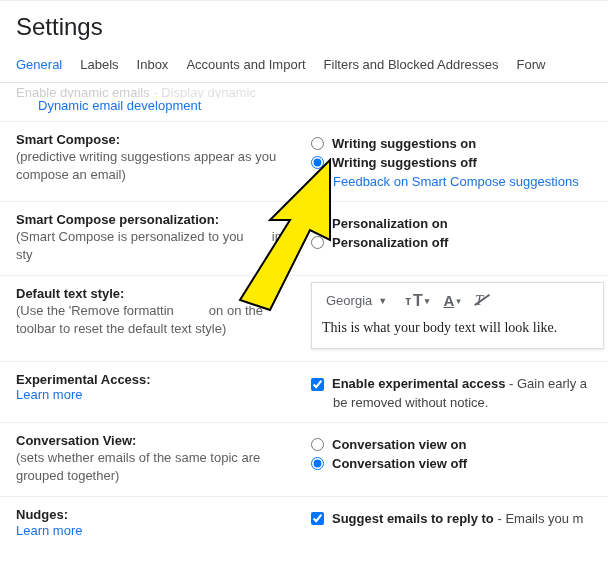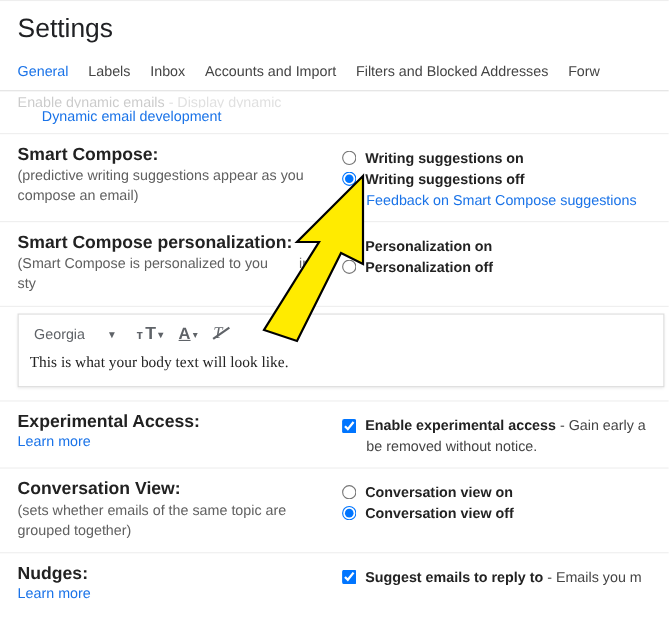--- a/index.html
+++ b/index.html
@@ -12,7 +12,7 @@
   .section { display: flex; border-bottom: 1px solid #eee; padding: 10px 0 12px 16px; position: relative; }
   .left { width: 295px; flex-shrink: 0; padding-right: 12px; }
   .right { flex: 1; padding-right: 4px; }
-  .label-title { font-weight: bold; font-size: 16px; color: #222; }
+  .label-title { font-weight: bold; font-size: 13px; color: #222; }
   .label-desc { font-size: 13px; color: #606060; line-height: 1.35; margin-top: 1px; }
   .link { color: #1a73e8; cursor: pointer; font-size: 13px; }
   .opt-row { display: flex; align-items: center; gap: 8px; margin: 4px 0; }

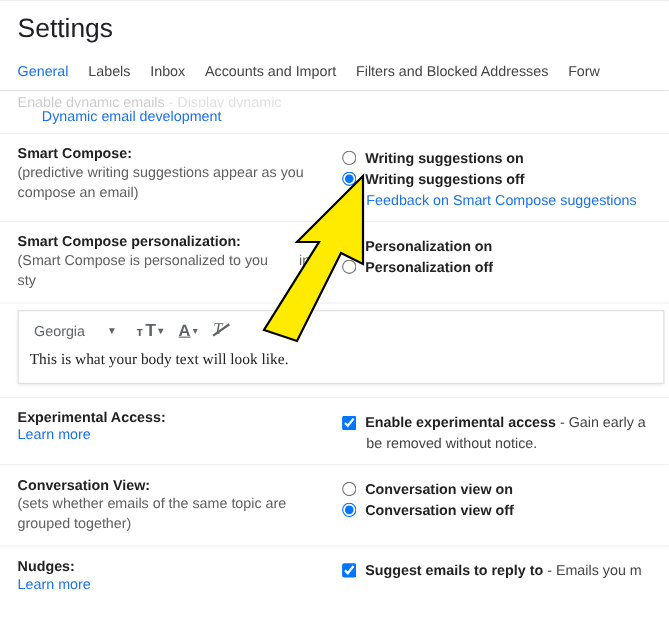--- a/index.html
+++ b/index.html
@@ -94,6 +94,12 @@
 </div>
 
 <div class="section">
+  <div class="left">
+    <div class="label-title">Default text style:</div>
+    <div class="label-desc">
+      <span>(Use the 'Remove formattin</span><span style="visibility:hidden">g' butt</span><span>on on the toolbar to reset the default text style)</span>
+    </div>
+  </div>
   <div class="right">
     <div class="textstyle-box">
       <div class="toolbar">

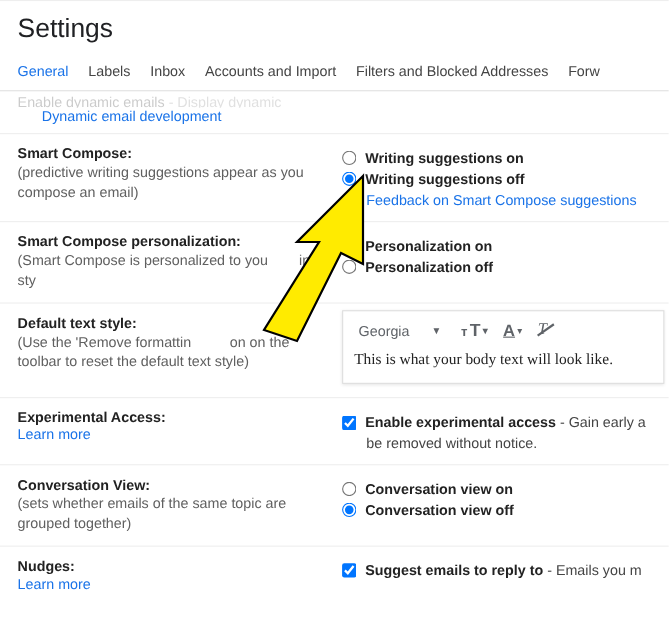--- a/index.html
+++ b/index.html
@@ -25,7 +25,7 @@
   .cutoff-top .right { color: #444; }
   .textstyle-box { border: 1px solid #ddd; background: #fff; box-shadow: 0 1px 3px rgba(0,0,0,0.1); padding: 8px 10px 12px; margin-top: -4px; }
   .toolbar { display: flex; align-items: center; gap: 14px; color: #5f6368; margin-bottom: 10px; }
-  .font-select { display: flex; align-items: center; gap: 20px; font-size: 13px; cursor: pointer; padding: 2px 4px; }
+  .font-select { display: flex; align-items: center; gap: 6px; font-size: 13px; cursor: pointer; padding: 2px 4px; }
   .tool-icon { cursor: pointer; font-family: Arial; color: #5f6368; display: inline-flex; align-items: center; gap: 2px; }
   .preview-text { font-family: Georgia, serif; font-size: 14px; color: #222; }
   .arrow-overlay { position: absolute; left: 200px; top: 130px; pointer-events: none; z-index: 10; }

